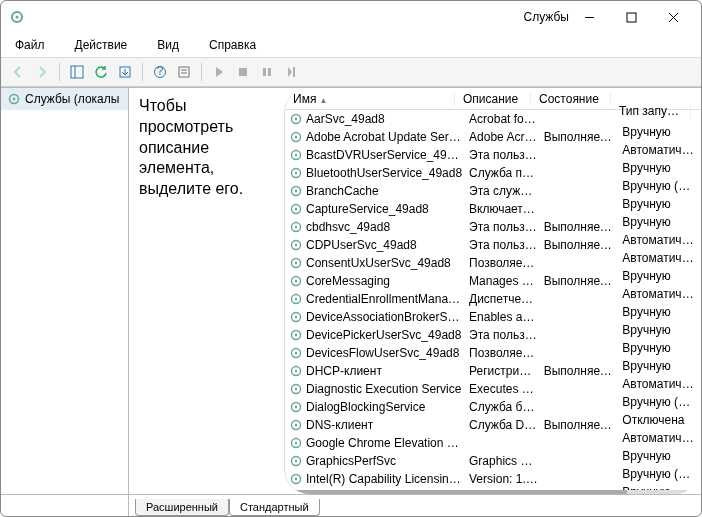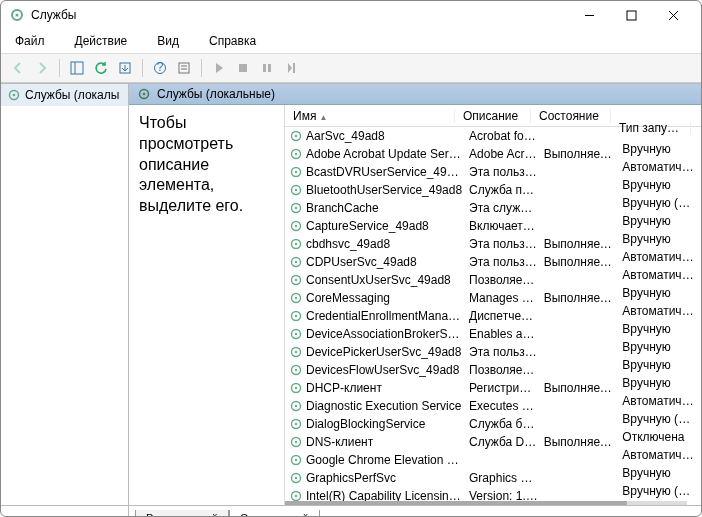--- a/index.html
+++ b/index.html
@@ -4,7 +4,7 @@
 <style>
 *{box-sizing:border-box;margin:0;padding:0;font-family:"Segoe UI",Tahoma,sans-serif;font-size:12px;color:#000;}
 body{background:#fff;width:702px;height:517px;border:1px solid #888;border-radius:6px;overflow:hidden;display:flex;flex-direction:column;}
-.titlebar{display:flex;align-items:center;height:32px;padding:0 8px;}
+.titlebar{display:flex;align-items:center;height:32px;padding:0 8px;text-align:right;}
 .titlebar .appicon{width:16px;height:16px;margin-right:6px;}
 .titlebar .title{flex:1;font-size:12px;}
 .winbtns{display:flex;gap:2px;}

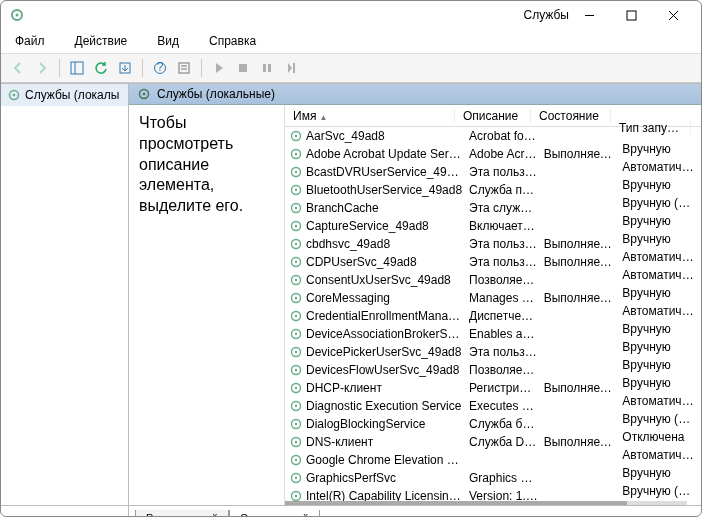--- a/index.html
+++ b/index.html
@@ -168,13 +168,6 @@
   </div>
 
   <div class="rightpane">
-    <div class="panehdr">
-      <svg class="gicon" viewBox="0 0 14 14">
-          <circle cx="7" cy="7" r="4.5" fill="none" stroke="#475" stroke-width="1.5"></circle>
-          <circle cx="7" cy="7" r="1.3" fill="#475"></circle>
-        </svg>
-      <span style="font-weight:500;">Службы (локальные)</span>
-    </div>
     <div class="content">
       <div class="descpane">Чтобы просмотреть описание элемента, выделите его.</div>
       <div class="listwrap">

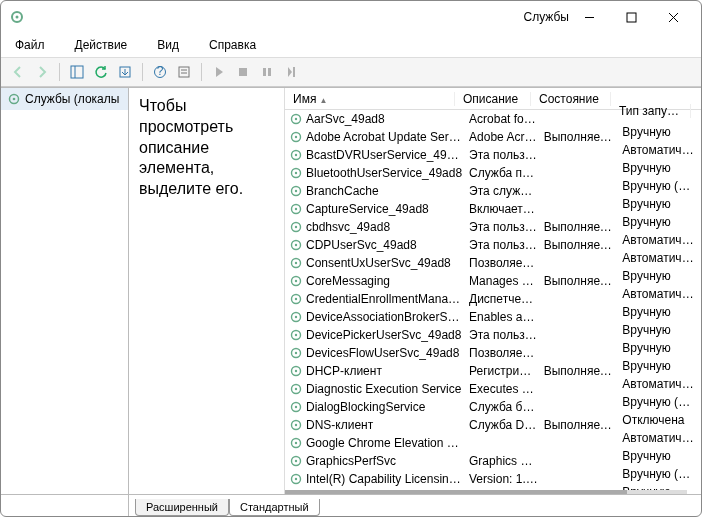--- a/index.html
+++ b/index.html
@@ -27,7 +27,7 @@
 .gicon{width:14px;height:14px;}
 .content{flex:1;display:flex;min-height:0;}
 .descpane{width:155px;padding:8px 10px;font-size:16px;line-height:1.3;}
-.listwrap{flex:1;border-left:1px solid #ddd;overflow:hidden;position:relative;}
+.listwrap{flex:1;border-left:1px solid #ddd;overflow:hidden;position:relative;border-radius:25px;}
 .cols{display:flex;border-bottom:1px solid #ddd;background:#fff;height:22px;align-items:center;}
 .cols .col{padding:0 8px;border-right:1px solid #eee;white-space:nowrap;overflow:hidden;text-overflow:ellipsis;}
 .cols .sortarrow{font-size:8px;color:#777;padding-left:3px;}

